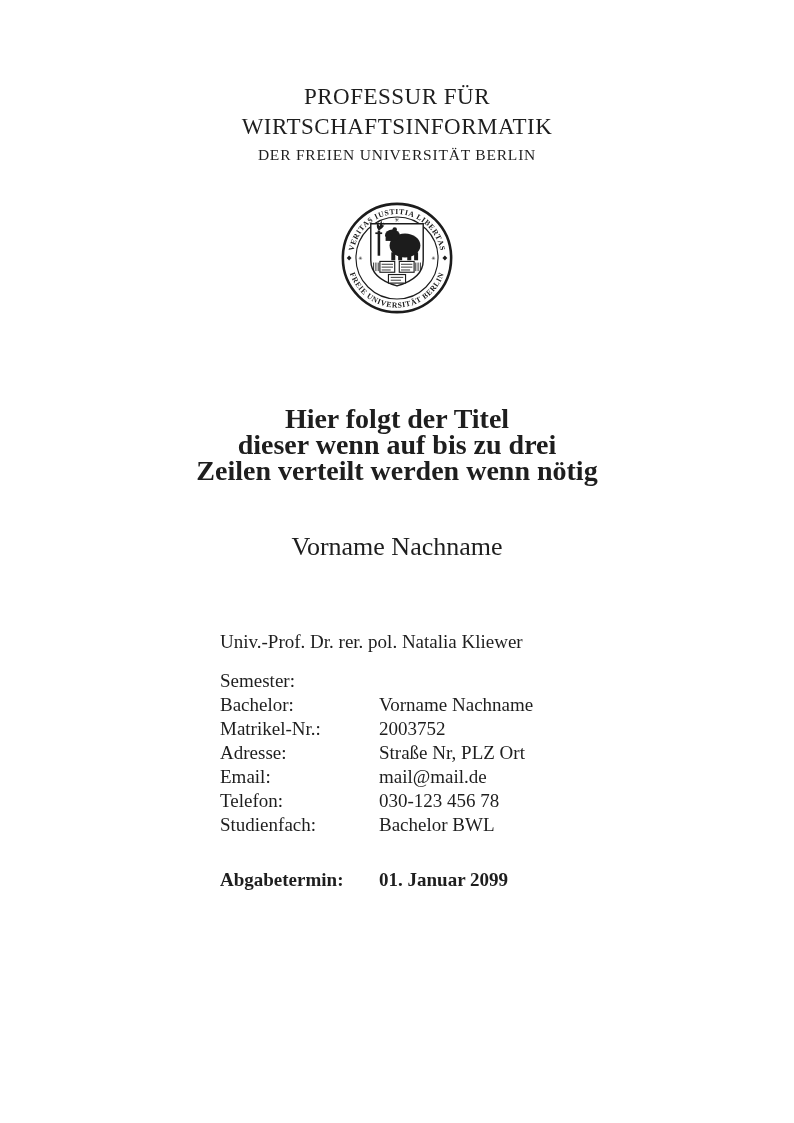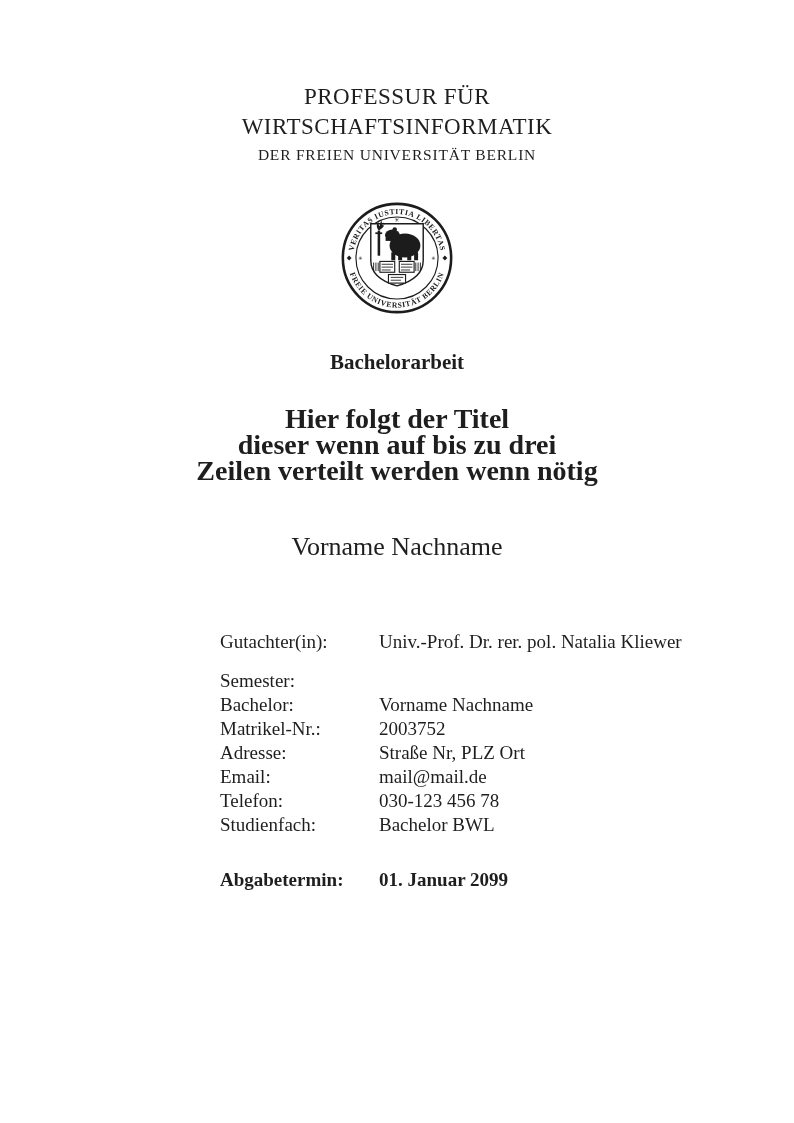--- a/index.html
+++ b/index.html
@@ -160,7 +160,6 @@
     </svg>
   </div>
 
-  <div class="centered thesis-type">Bachelorarbeit</div>
 
   <div class="centered thesis-title">
     <div>Hier folgt der Titel</div>

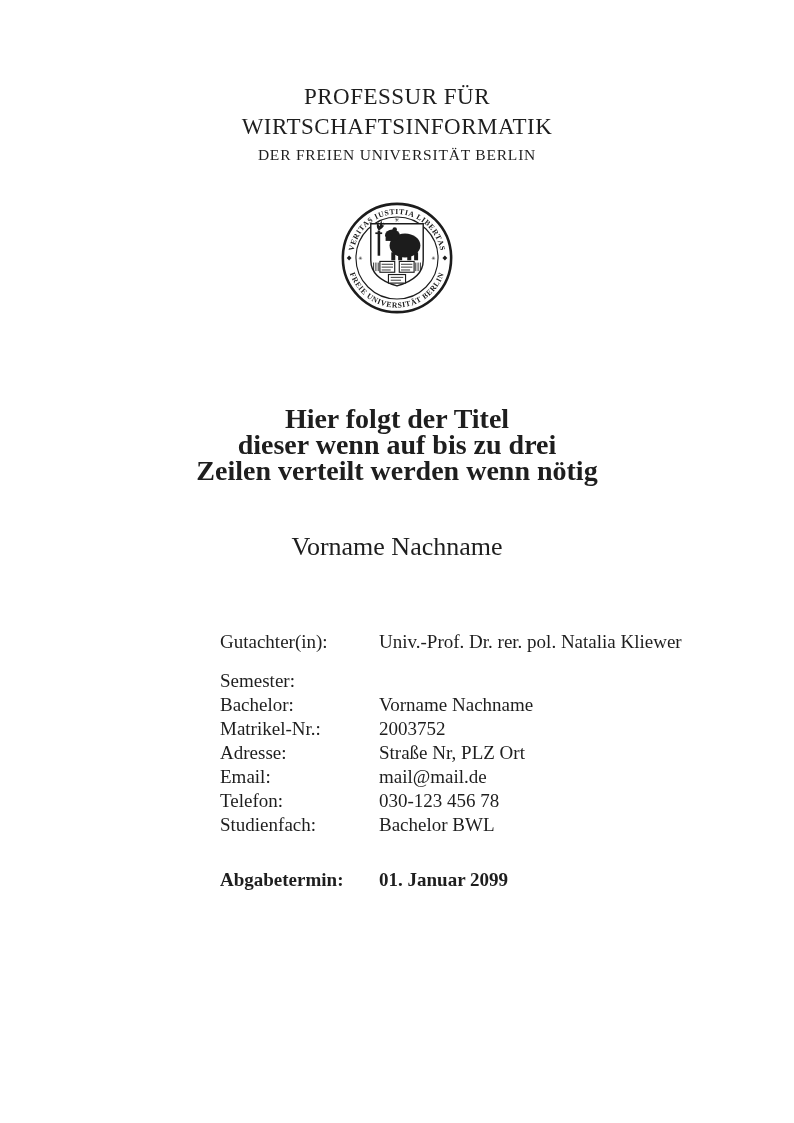--- a/index.html
+++ b/index.html
@@ -172,7 +172,6 @@
   <div class="details">
 
     <div class="row first">
-      <div class="label">Gutachter(in):</div>
       <div class="value">Univ.-Prof. Dr. rer. pol. Natalia Kliewer</div>
     </div>
 

